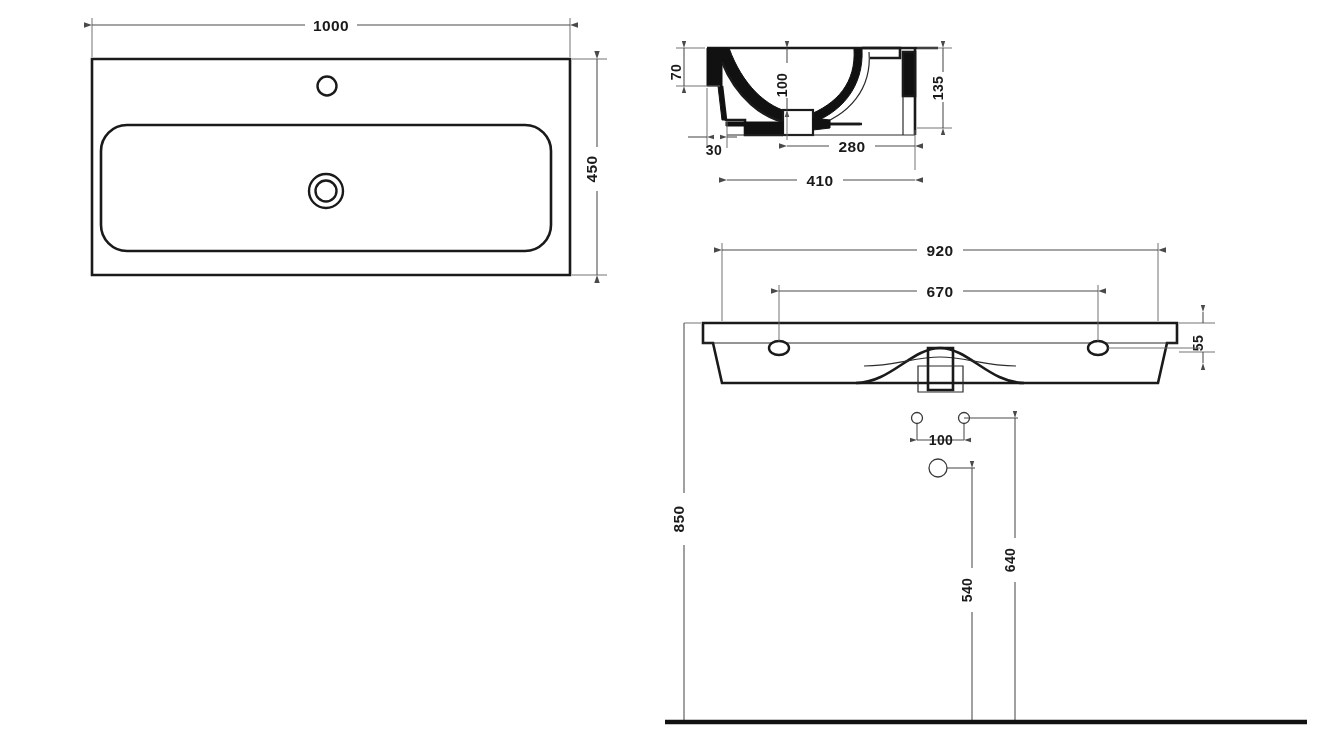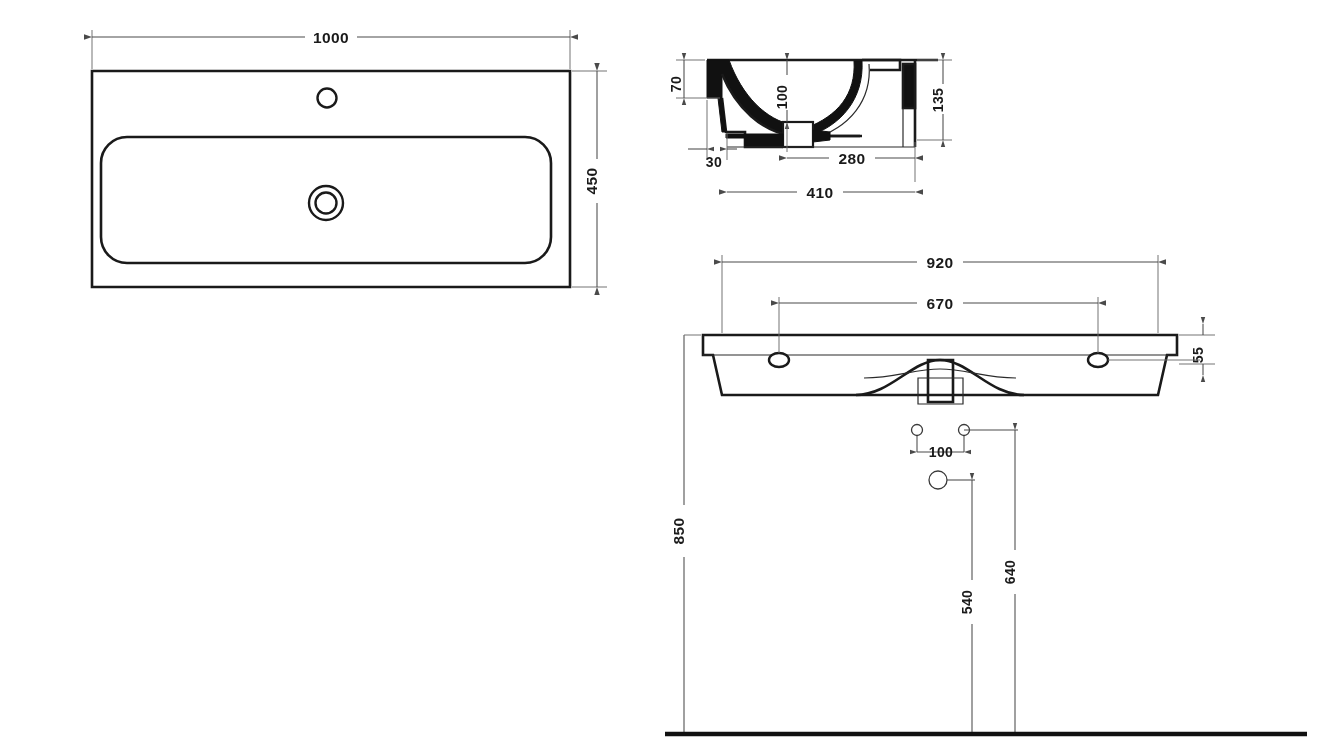--- a/index.html
+++ b/index.html
@@ -18,7 +18,7 @@
   #drawing-root {
     position: absolute;
     left: 0;
-    top: 12px;
+    top: 0;
     width: 1325px;
     height: 618px;
   }

